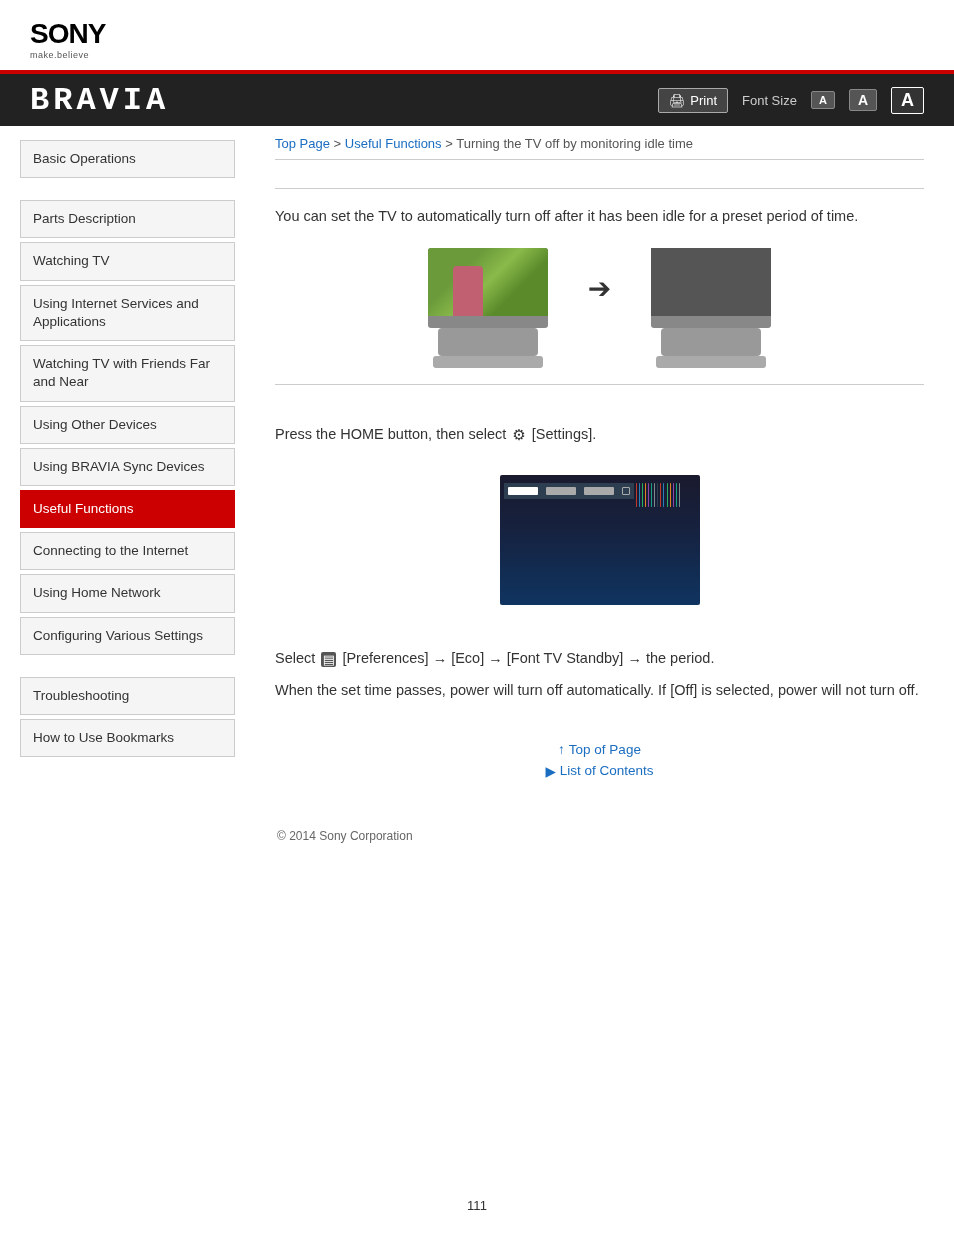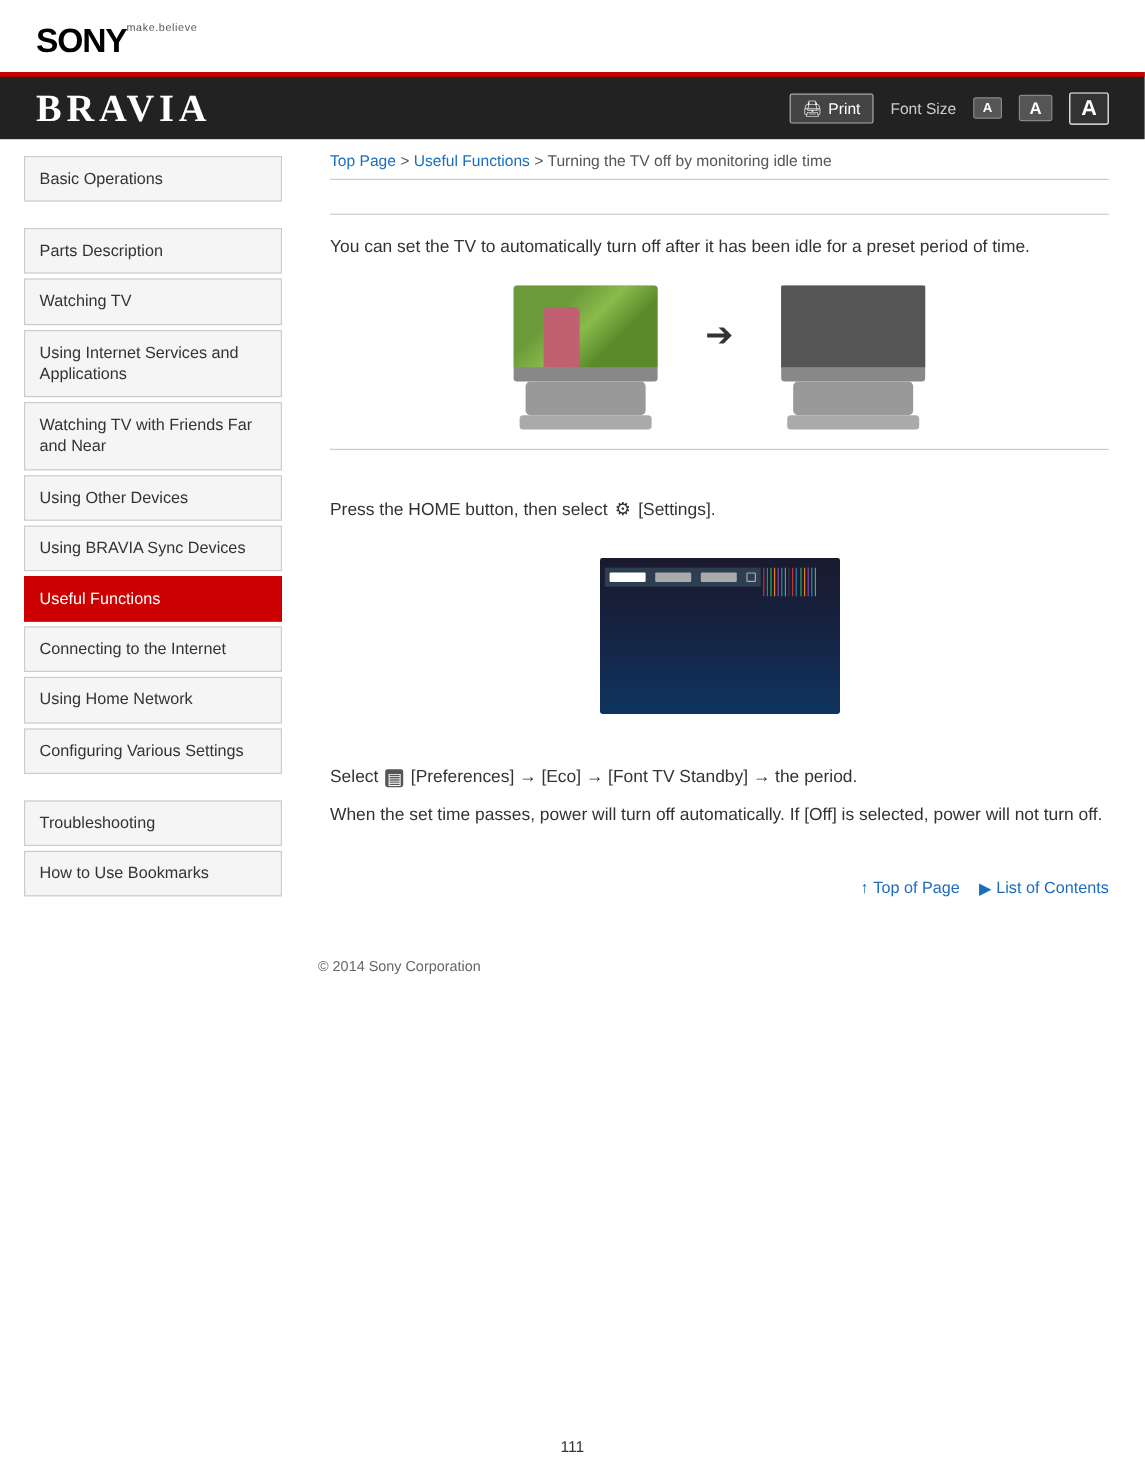--- a/index.html
+++ b/index.html
@@ -19,7 +19,7 @@
     }
     .sony-logo {
       display: flex;
-      flex-direction: row;
+      flex-direction: column;
       align-items: flex-start;
     }
     .sony-wordmark {

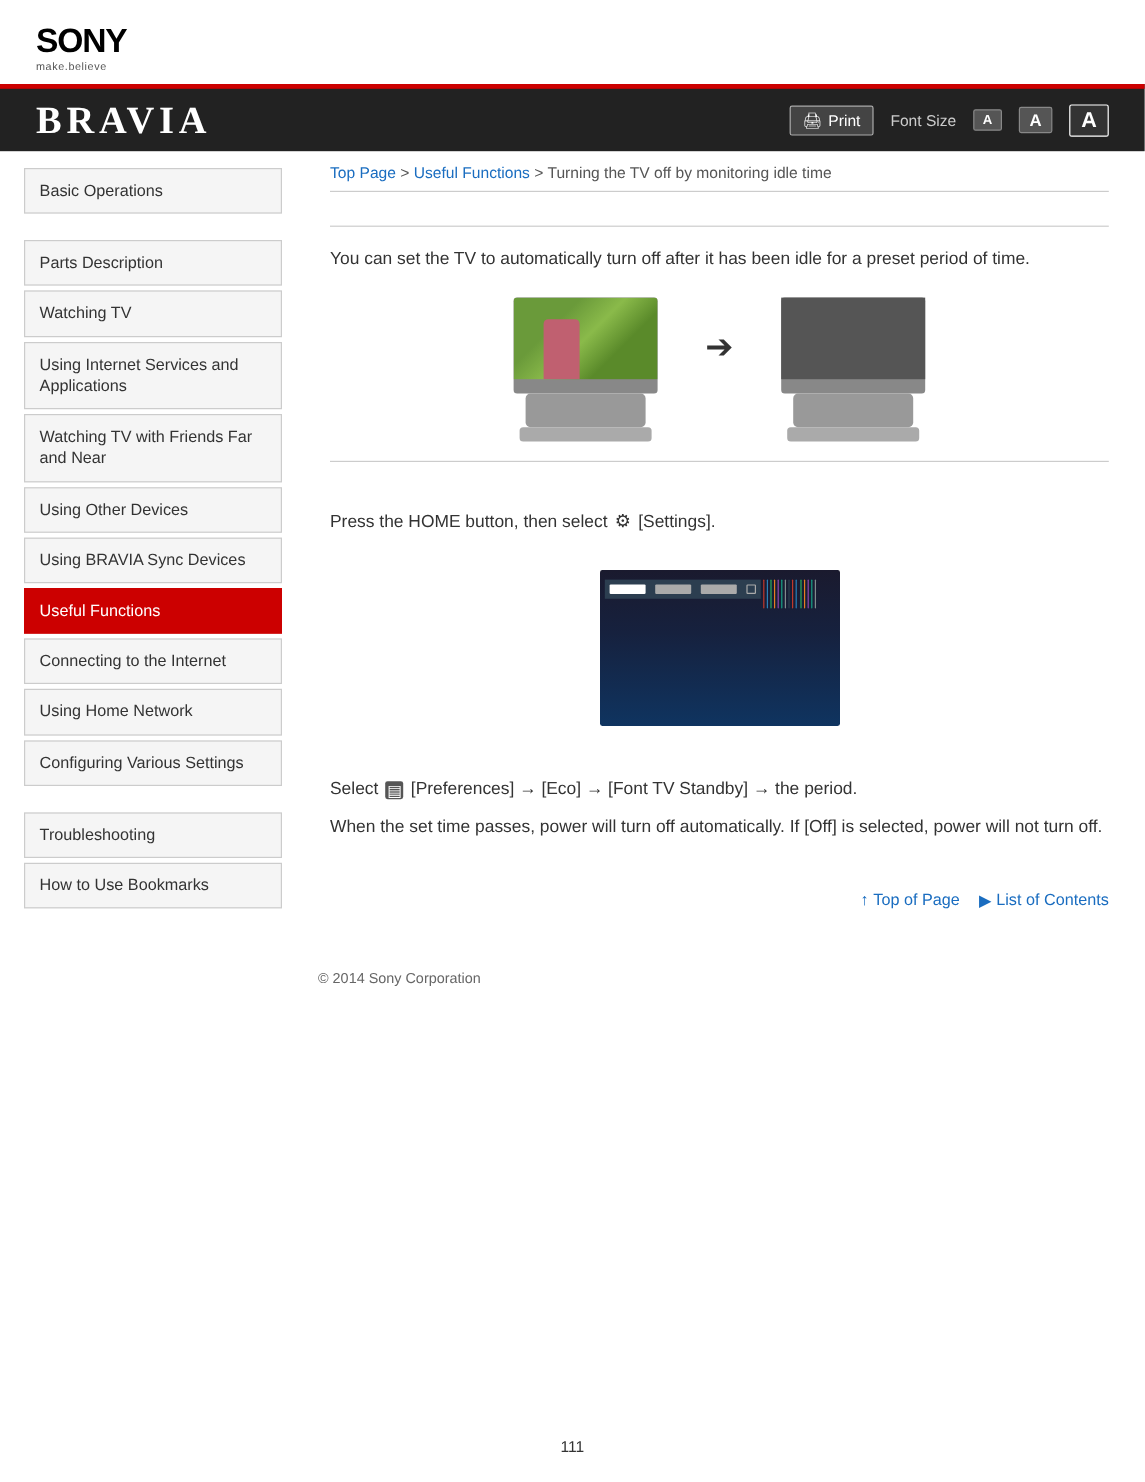--- a/index.html
+++ b/index.html
@@ -51,7 +51,7 @@
       font-size: 32px;
       font-weight: 900;
       letter-spacing: 4px;
-      font-family: Liberation Serif, serif;
+      font-family: Liberation Mono, monospace;
       color: #fff;
     }
     .banner-tools {

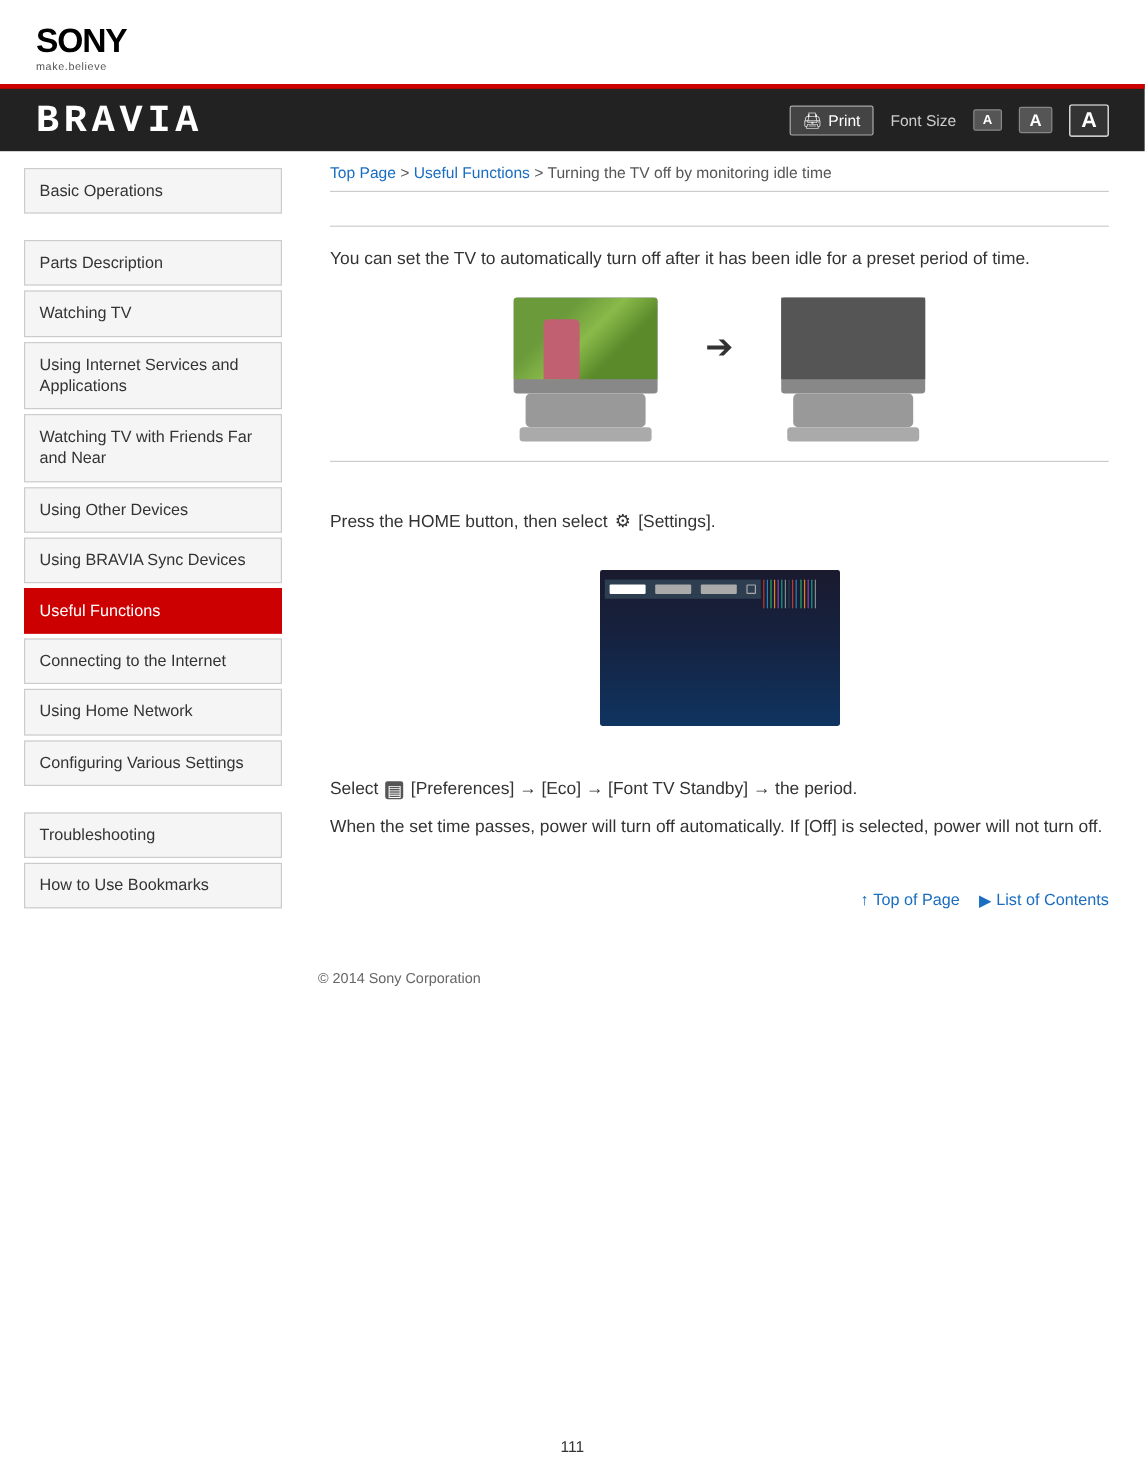--- a/index.html
+++ b/index.html
@@ -324,11 +324,11 @@
     .bottom-nav {
       display: flex;
       justify-content: flex-end;
-      flex-direction: row;
-      align-items: flex-start;
+      flex-direction: column;
+      align-items: center;
       margin-top: 30px;
       padding-top: 10px;
-      gap: 16px;
+      gap: 6px;
     }
     .bottom-nav a {
       color: #1a6dc0;

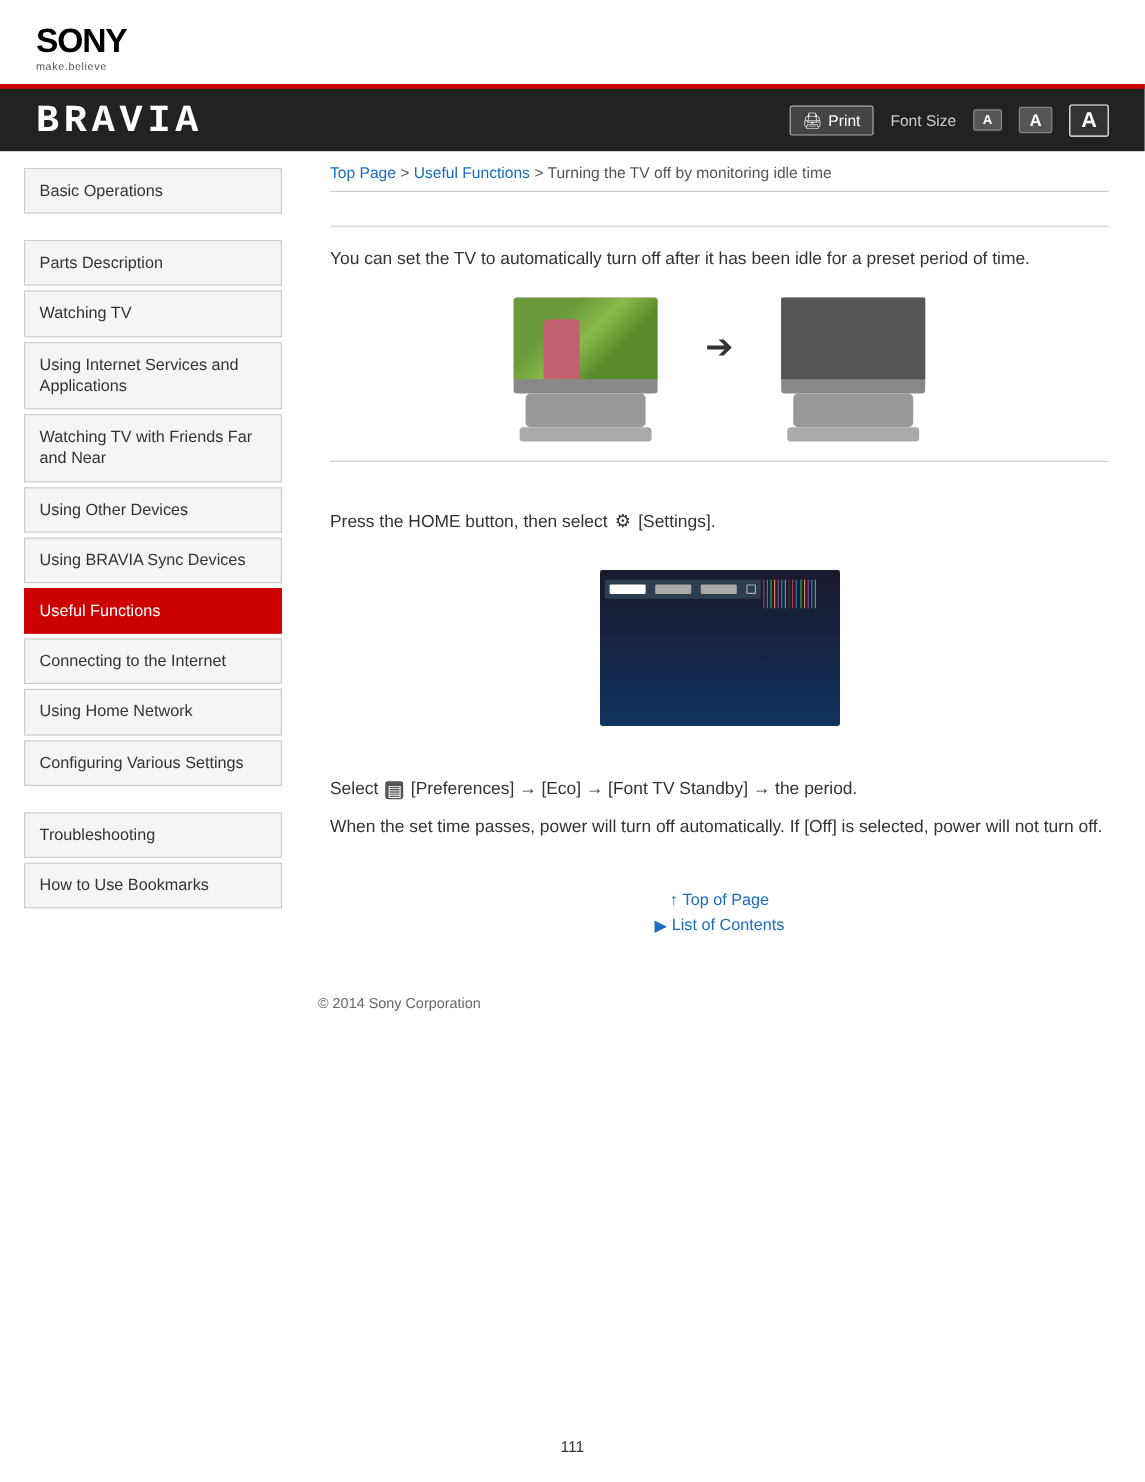--- a/index.html
+++ b/index.html
@@ -348,6 +348,7 @@
       align-items: flex-end;
       padding: 10px 30px 10px 265px;
       margin-top: 20px;
+      margin-left: 12px;
     }
     .copyright {
       font-size: 12px;

